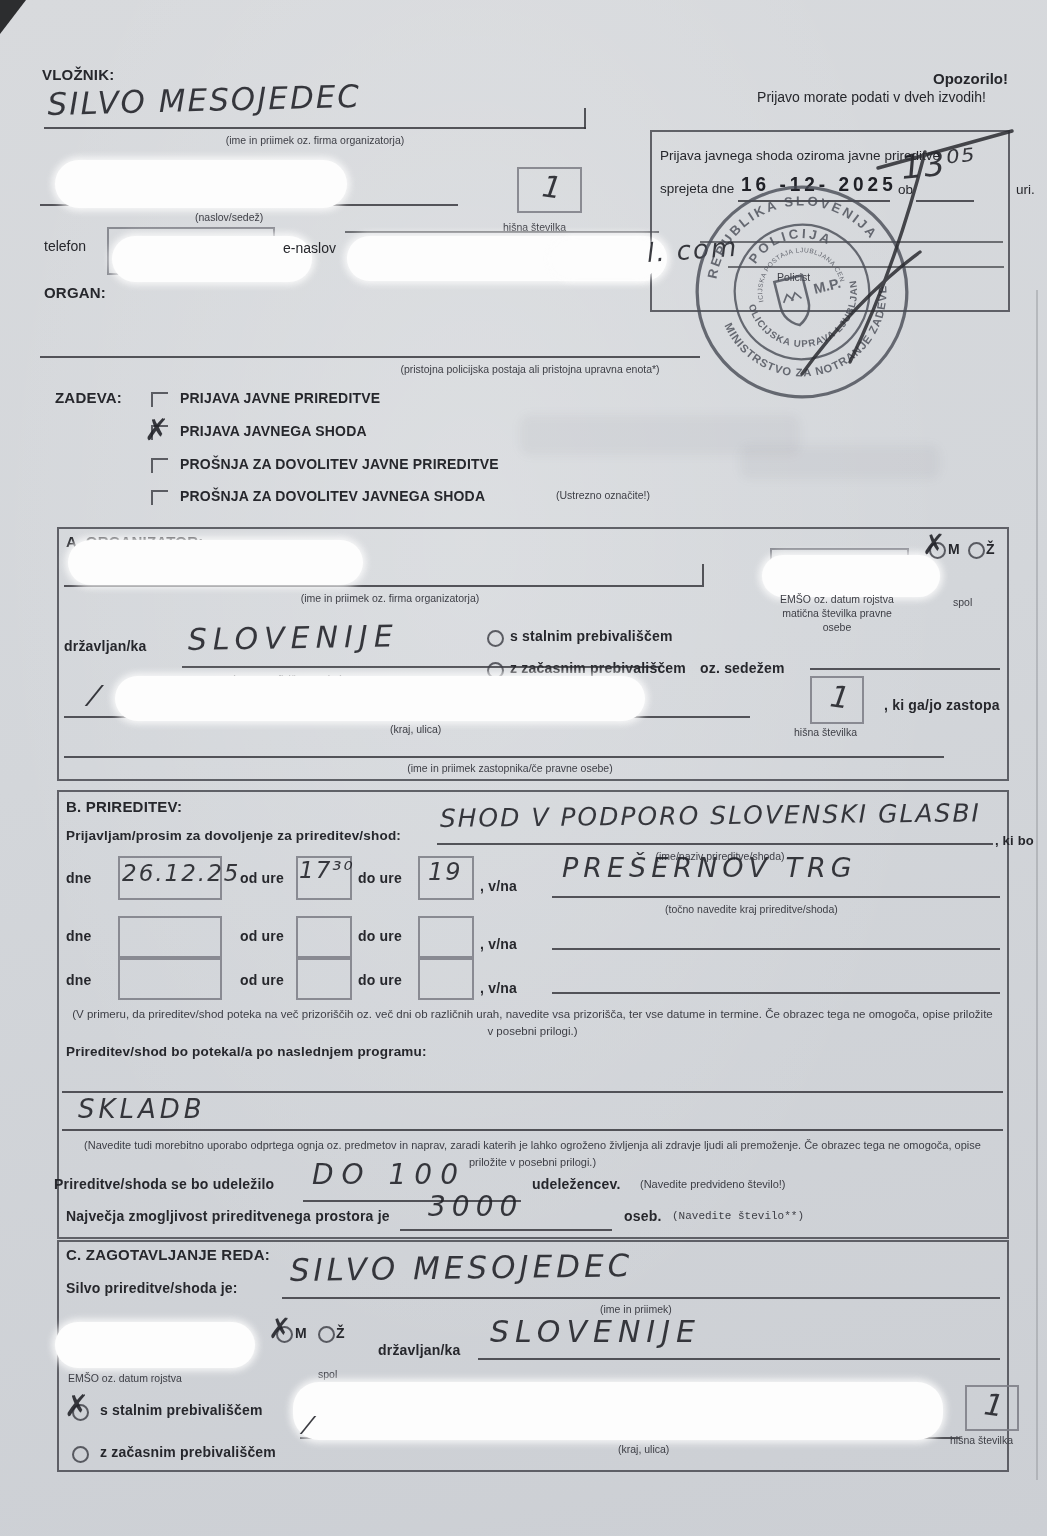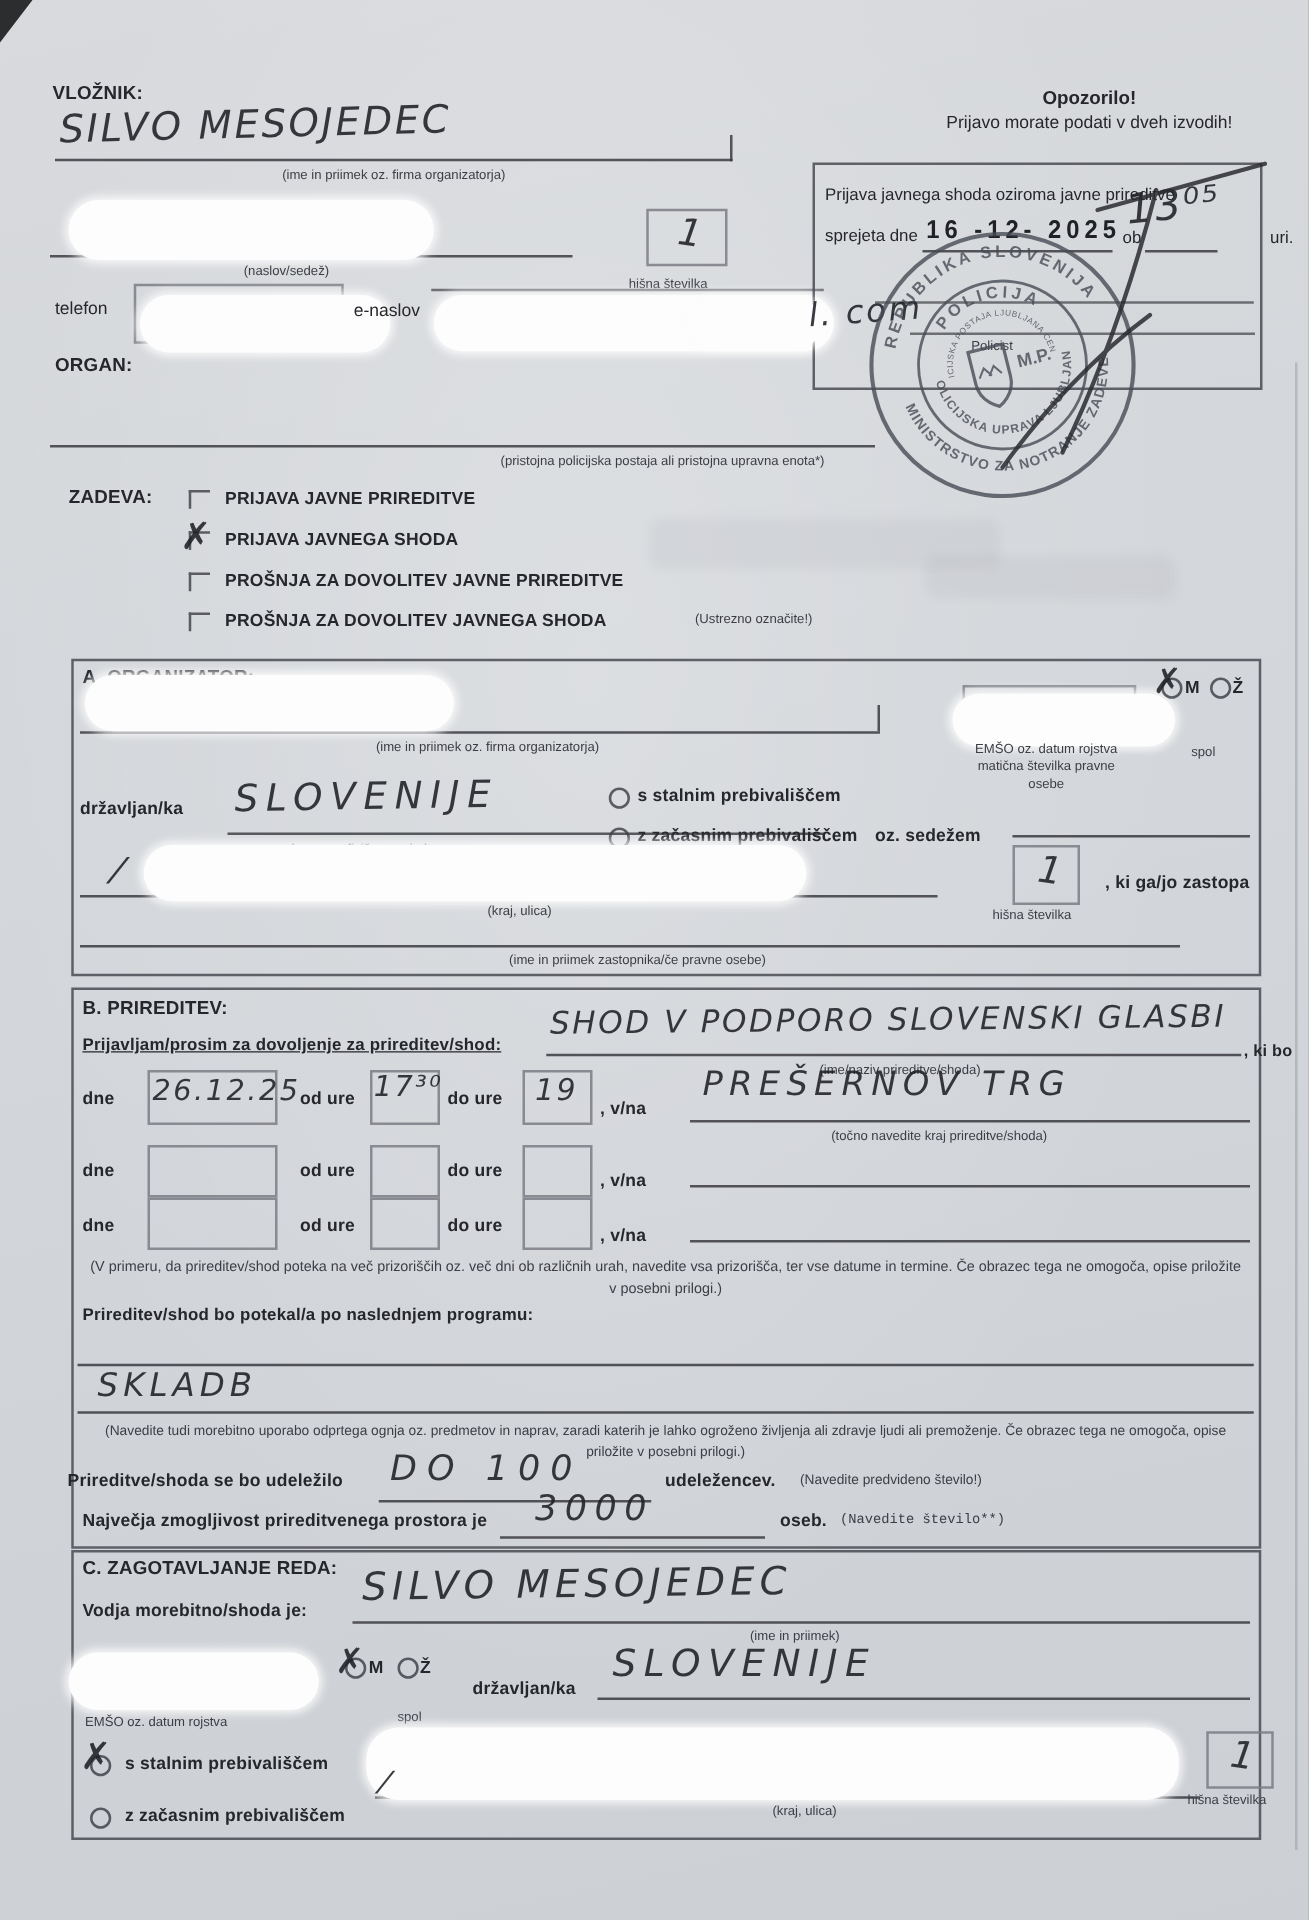--- a/index.html
+++ b/index.html
@@ -65,7 +65,7 @@
   <div class="abs cap" style="left:330px;top:363px;width:400px;text-align:center;">(pristojna policijska postaja ali pristojna upravna enota*)</div>
 
   <div class="abs" style="left:735px;top:70px;width:273px;text-align:center;">
-    <div style="font-weight:700;font-size:15px;">Opozorilo!</div>
+    <div style="font-weight:700;font-size:15px;text-align:right;">Opozorilo!</div>
     <div style="font-size:14px;margin-top:2px;">Prijavo morate podati v dveh izvodih!</div>
   </div>
 

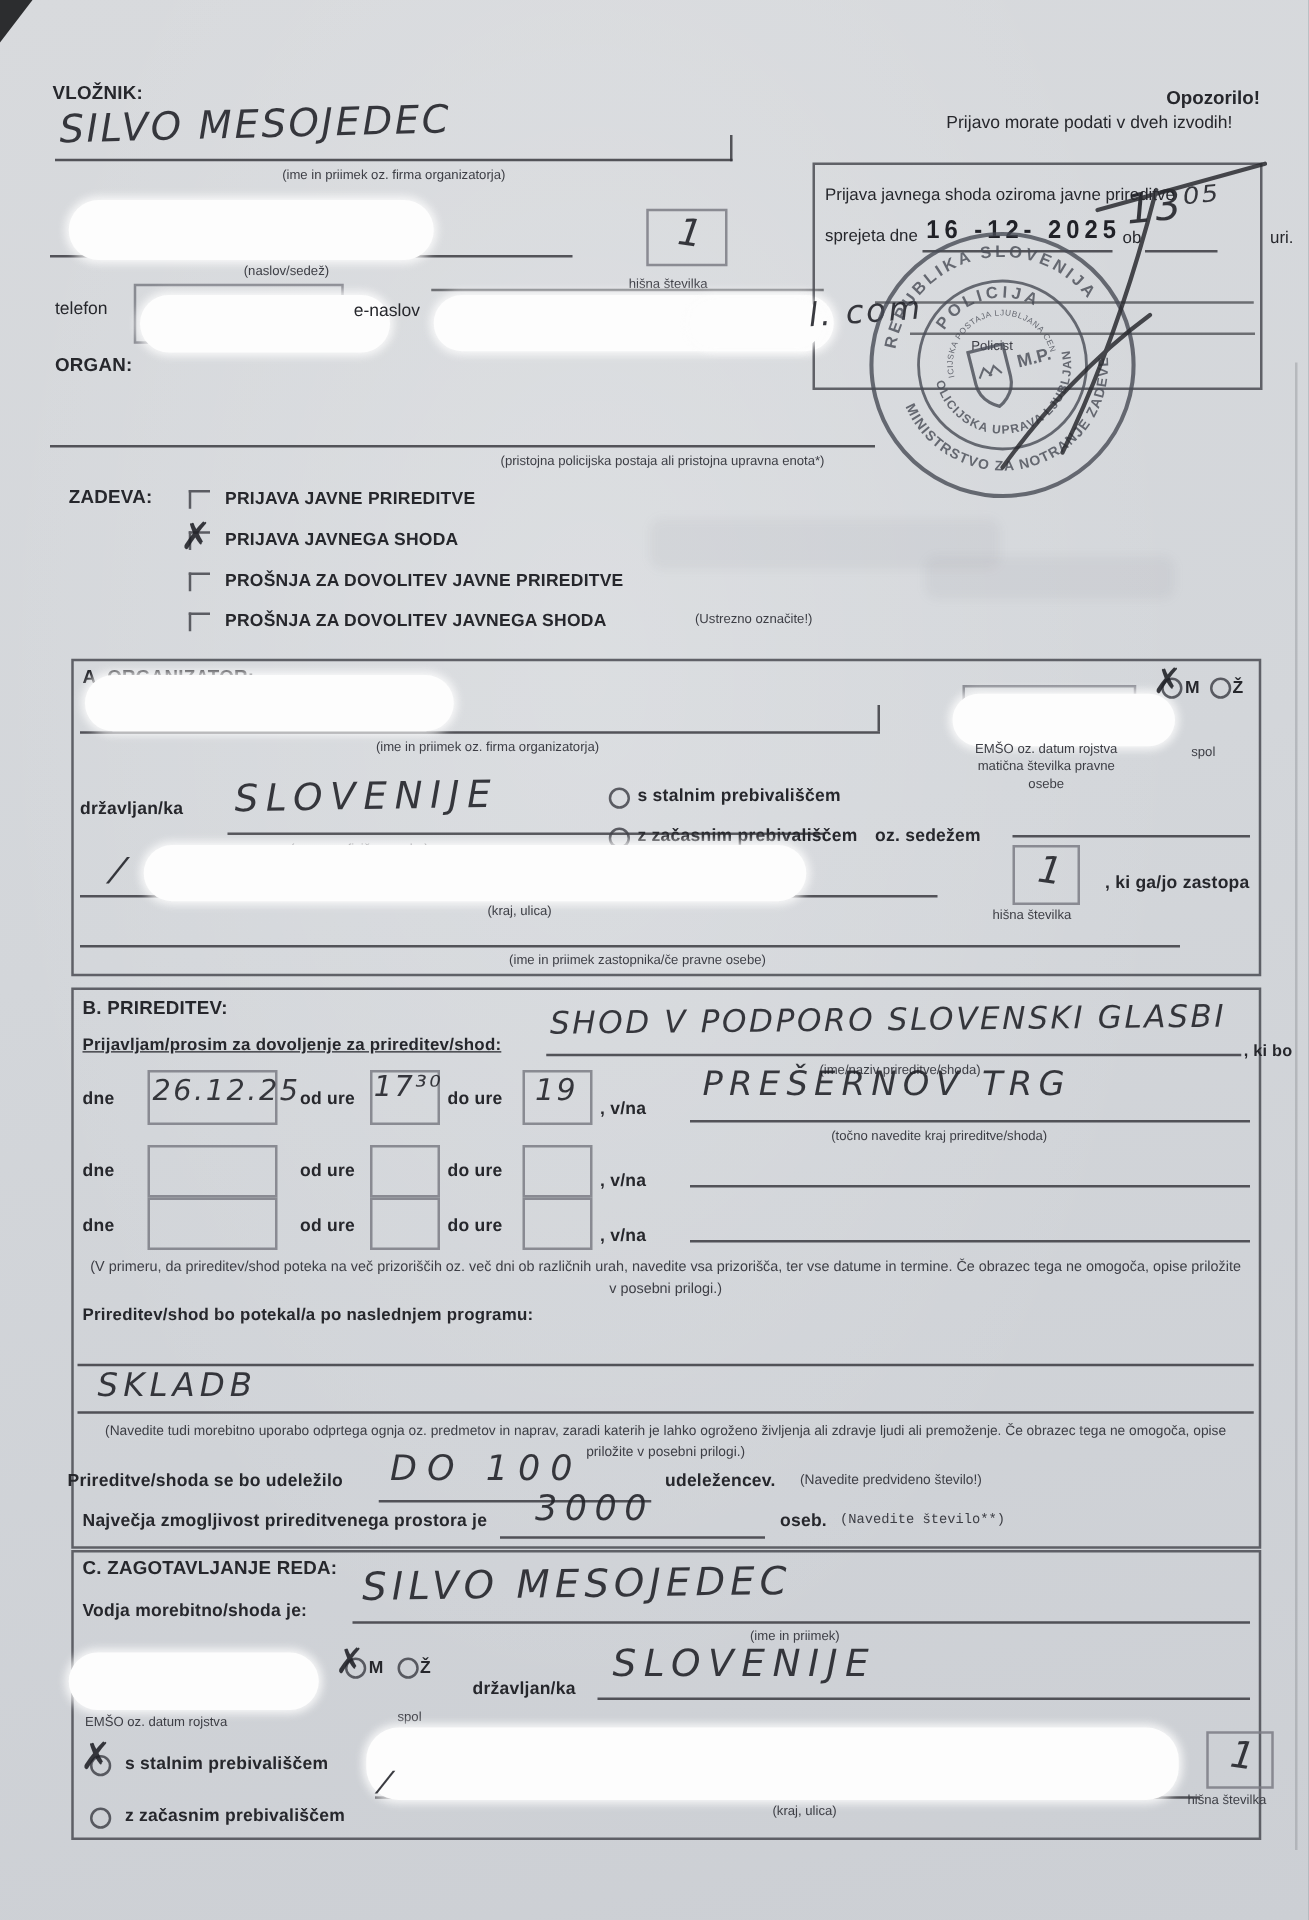--- a/index.html
+++ b/index.html
@@ -173,7 +173,7 @@
 
   <div class="fbox" style="left:57px;top:790px;width:948px;height:445px;"></div>
   <div class="abs lbl big" style="left:66px;top:798px;">B. PRIREDITEV:</div>
-  <div class="abs lbl" style="left:66px;top:828px;font-size:13.5px;text-decoration:underline;">Prijavljam/prosim za dovoljenje za prireditev/shod:</div>
+  <div class="abs lbl" style="left:66px;top:828px;font-size:13.5px;">Prijavljam/prosim za dovoljenje za prireditev/shod:</div>
   <div class="hand" style="left:440px;top:804px;font-size:25px;transform:rotate(-.6deg);">SHOD V PODPORO SLOVENSKI GLASBI</div>
   <div class="line" style="left:437px;top:843px;width:556px;"></div>
   <div class="abs lbl" style="left:995px;top:833px;font-size:13px;text-align:center;">, ki bo</div>

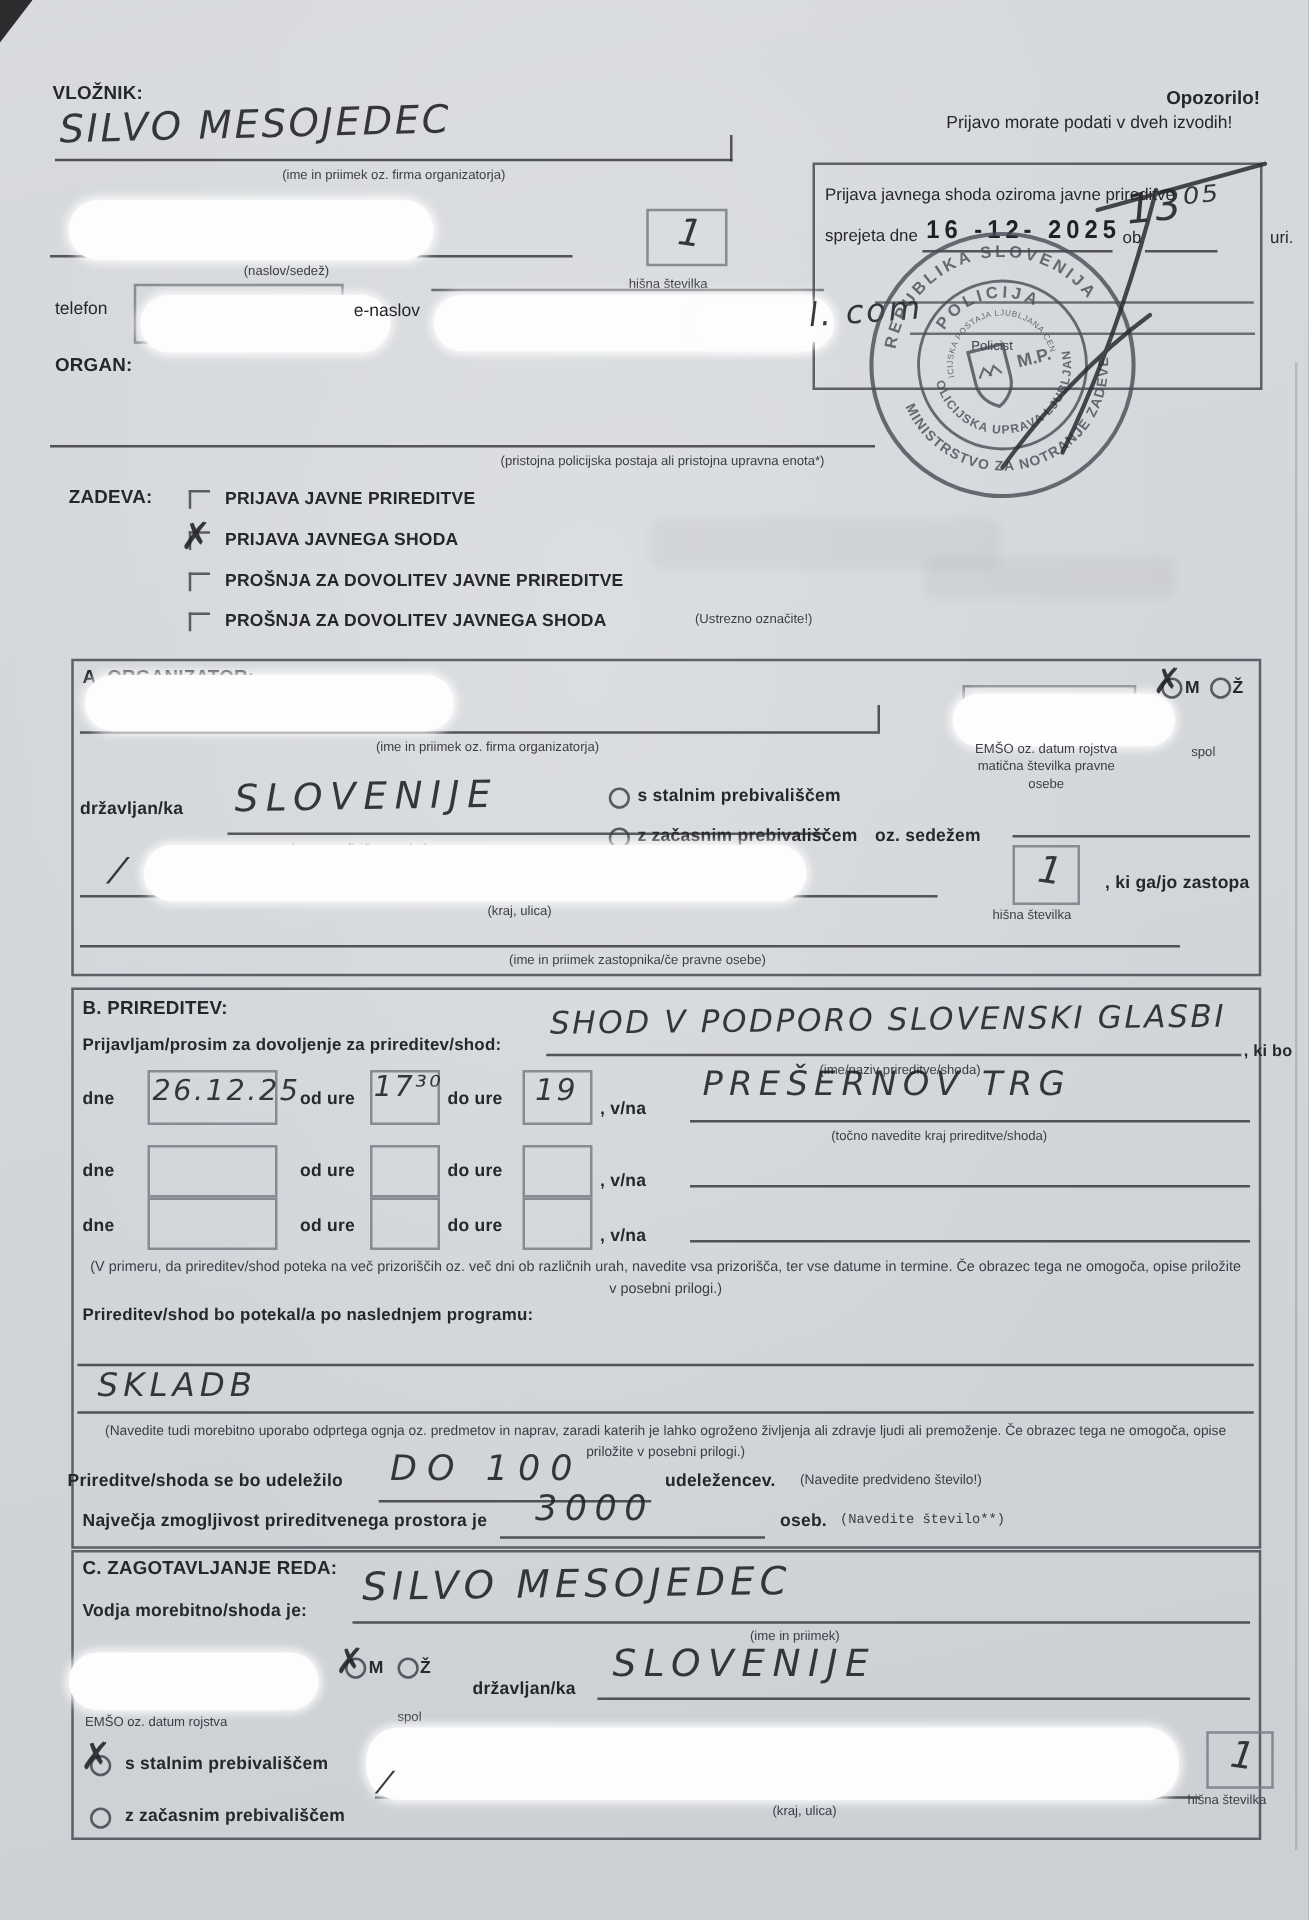--- a/index.html
+++ b/index.html
@@ -233,7 +233,7 @@
 
   <div class="fbox" style="left:57px;top:1240px;width:948px;height:228px;"></div>
   <div class="abs lbl big" style="left:66px;top:1246px;">C. ZAGOTAVLJANJE REDA:</div>
-  <div class="abs lbl" style="left:66px;top:1280px;">Vodja morebitno/shoda je:</div>
+  <div class="abs lbl" style="left:66px;top:1280px;">Silvo prireditve/shoda je:</div>
   <div class="hand" style="left:290px;top:1252px;font-size:31px;letter-spacing:4px;transform:rotate(-.8deg);text-transform:uppercase;">Silvo Mesojedec</div>
   <div class="line" style="left:282px;top:1297px;width:718px;"></div>
   <div class="abs cap" style="left:600px;top:1303px;">(ime in priimek)</div>

